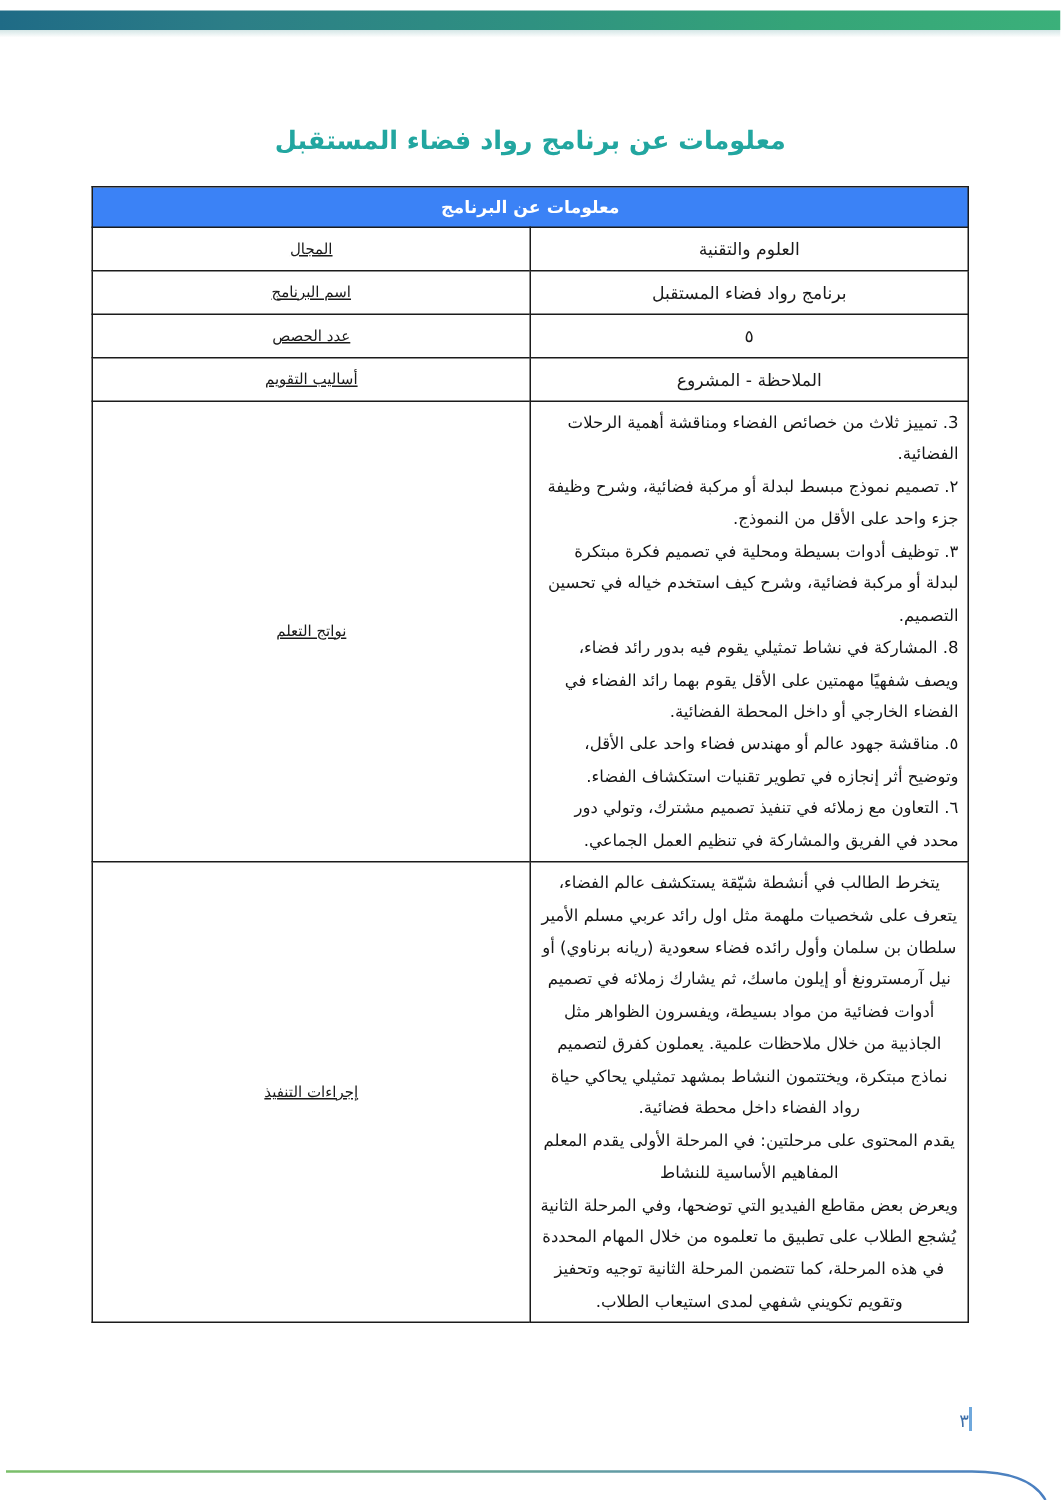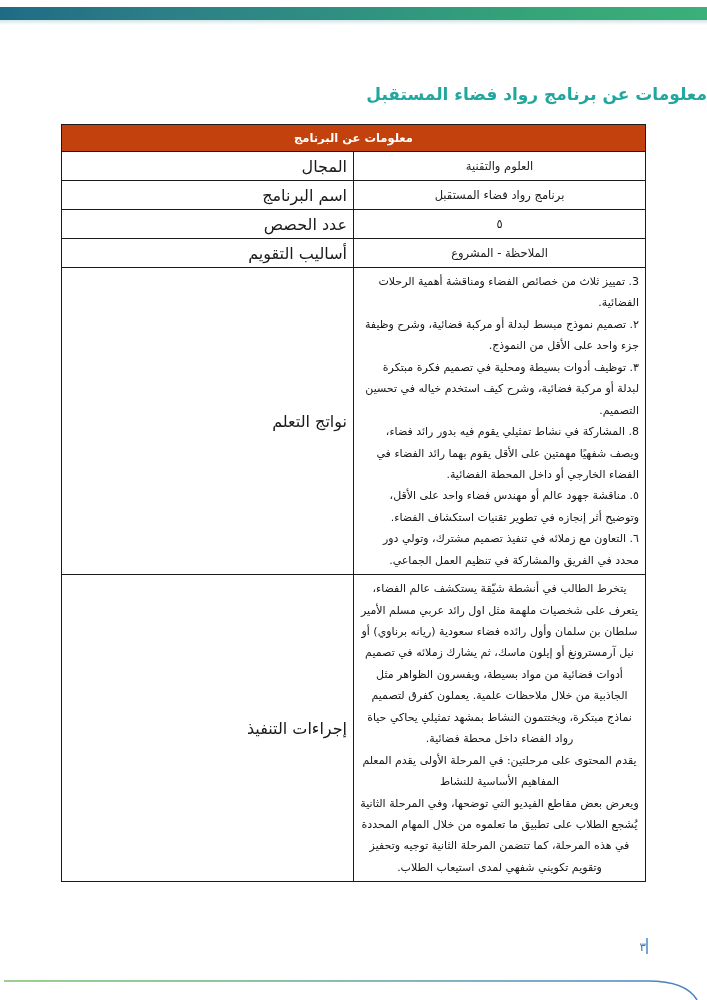--- a/index.html
+++ b/index.html
@@ -40,6 +40,7 @@
     left: 0;
     top: 84px;
     width: 707px;
+    text-align: center;
     font-size: 17px;
     font-weight: 700;
     color: #22a6a0;

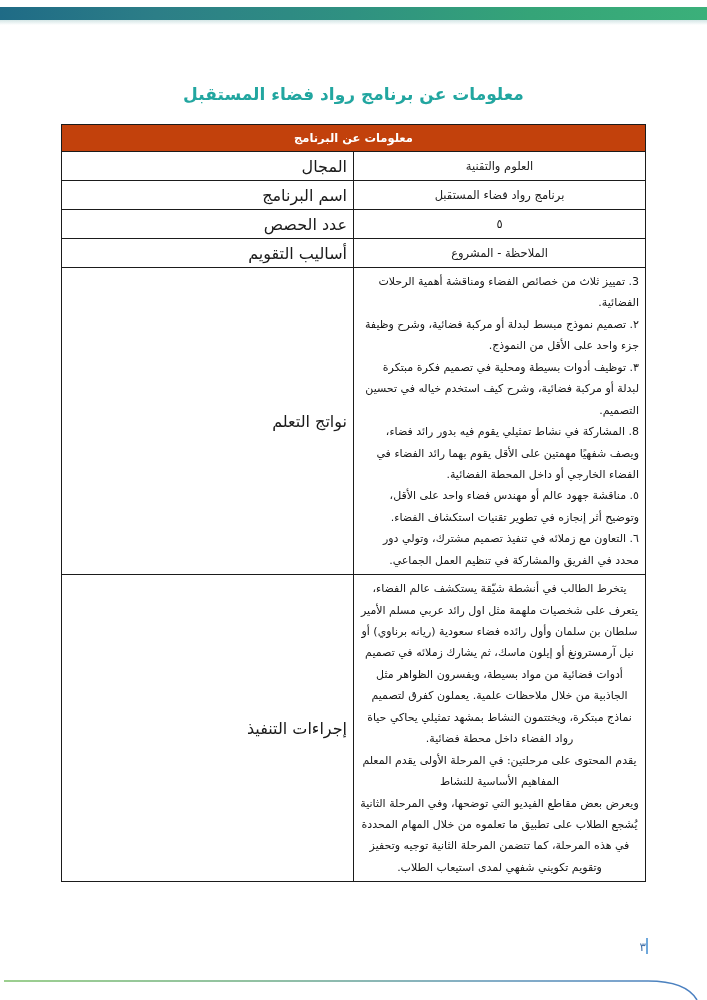--- a/index.html
+++ b/index.html
@@ -64,7 +64,7 @@
     padding: 3px 6px;
   }
   .info-table .thead-cell {
-    background: #c2410c;
+    background: #3b82f6;
     color: #ffffff;
     font-size: 11.5px;
     font-weight: 700;

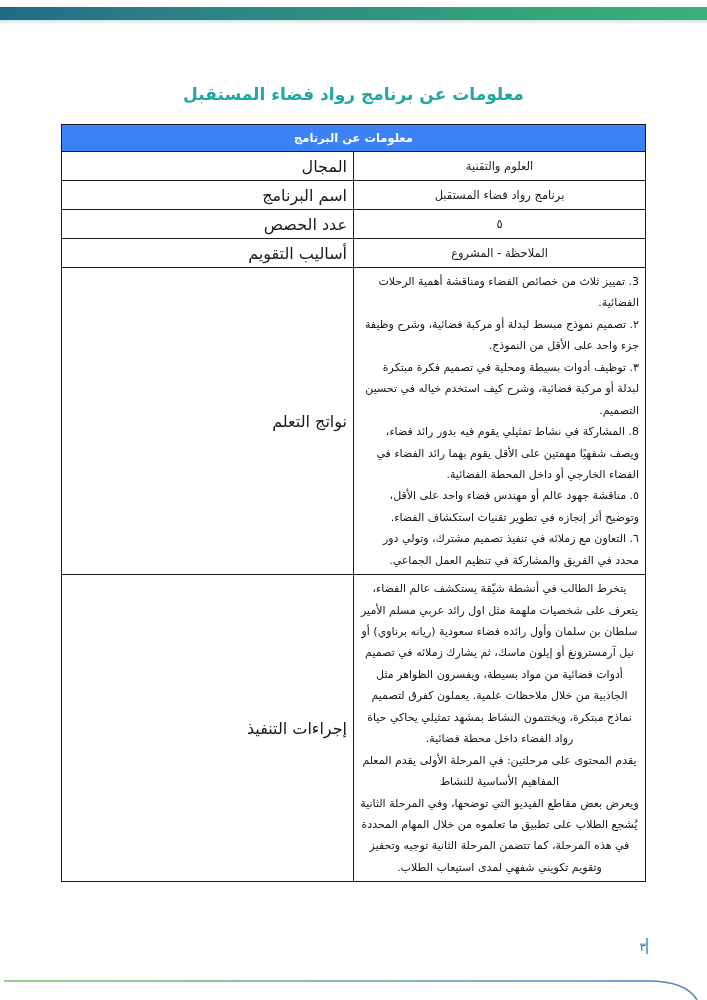--- a/index.html
+++ b/index.html
@@ -74,9 +74,11 @@
   }
   .label-cell {
     width: 159px;
-    font-size: 16px;
+    text-align: center;
+    font-size: 10px;
     color: #1a1a1a;
     font-weight: 400;
+    text-decoration: underline;
   }
   .value-cell {
     text-align: center;

